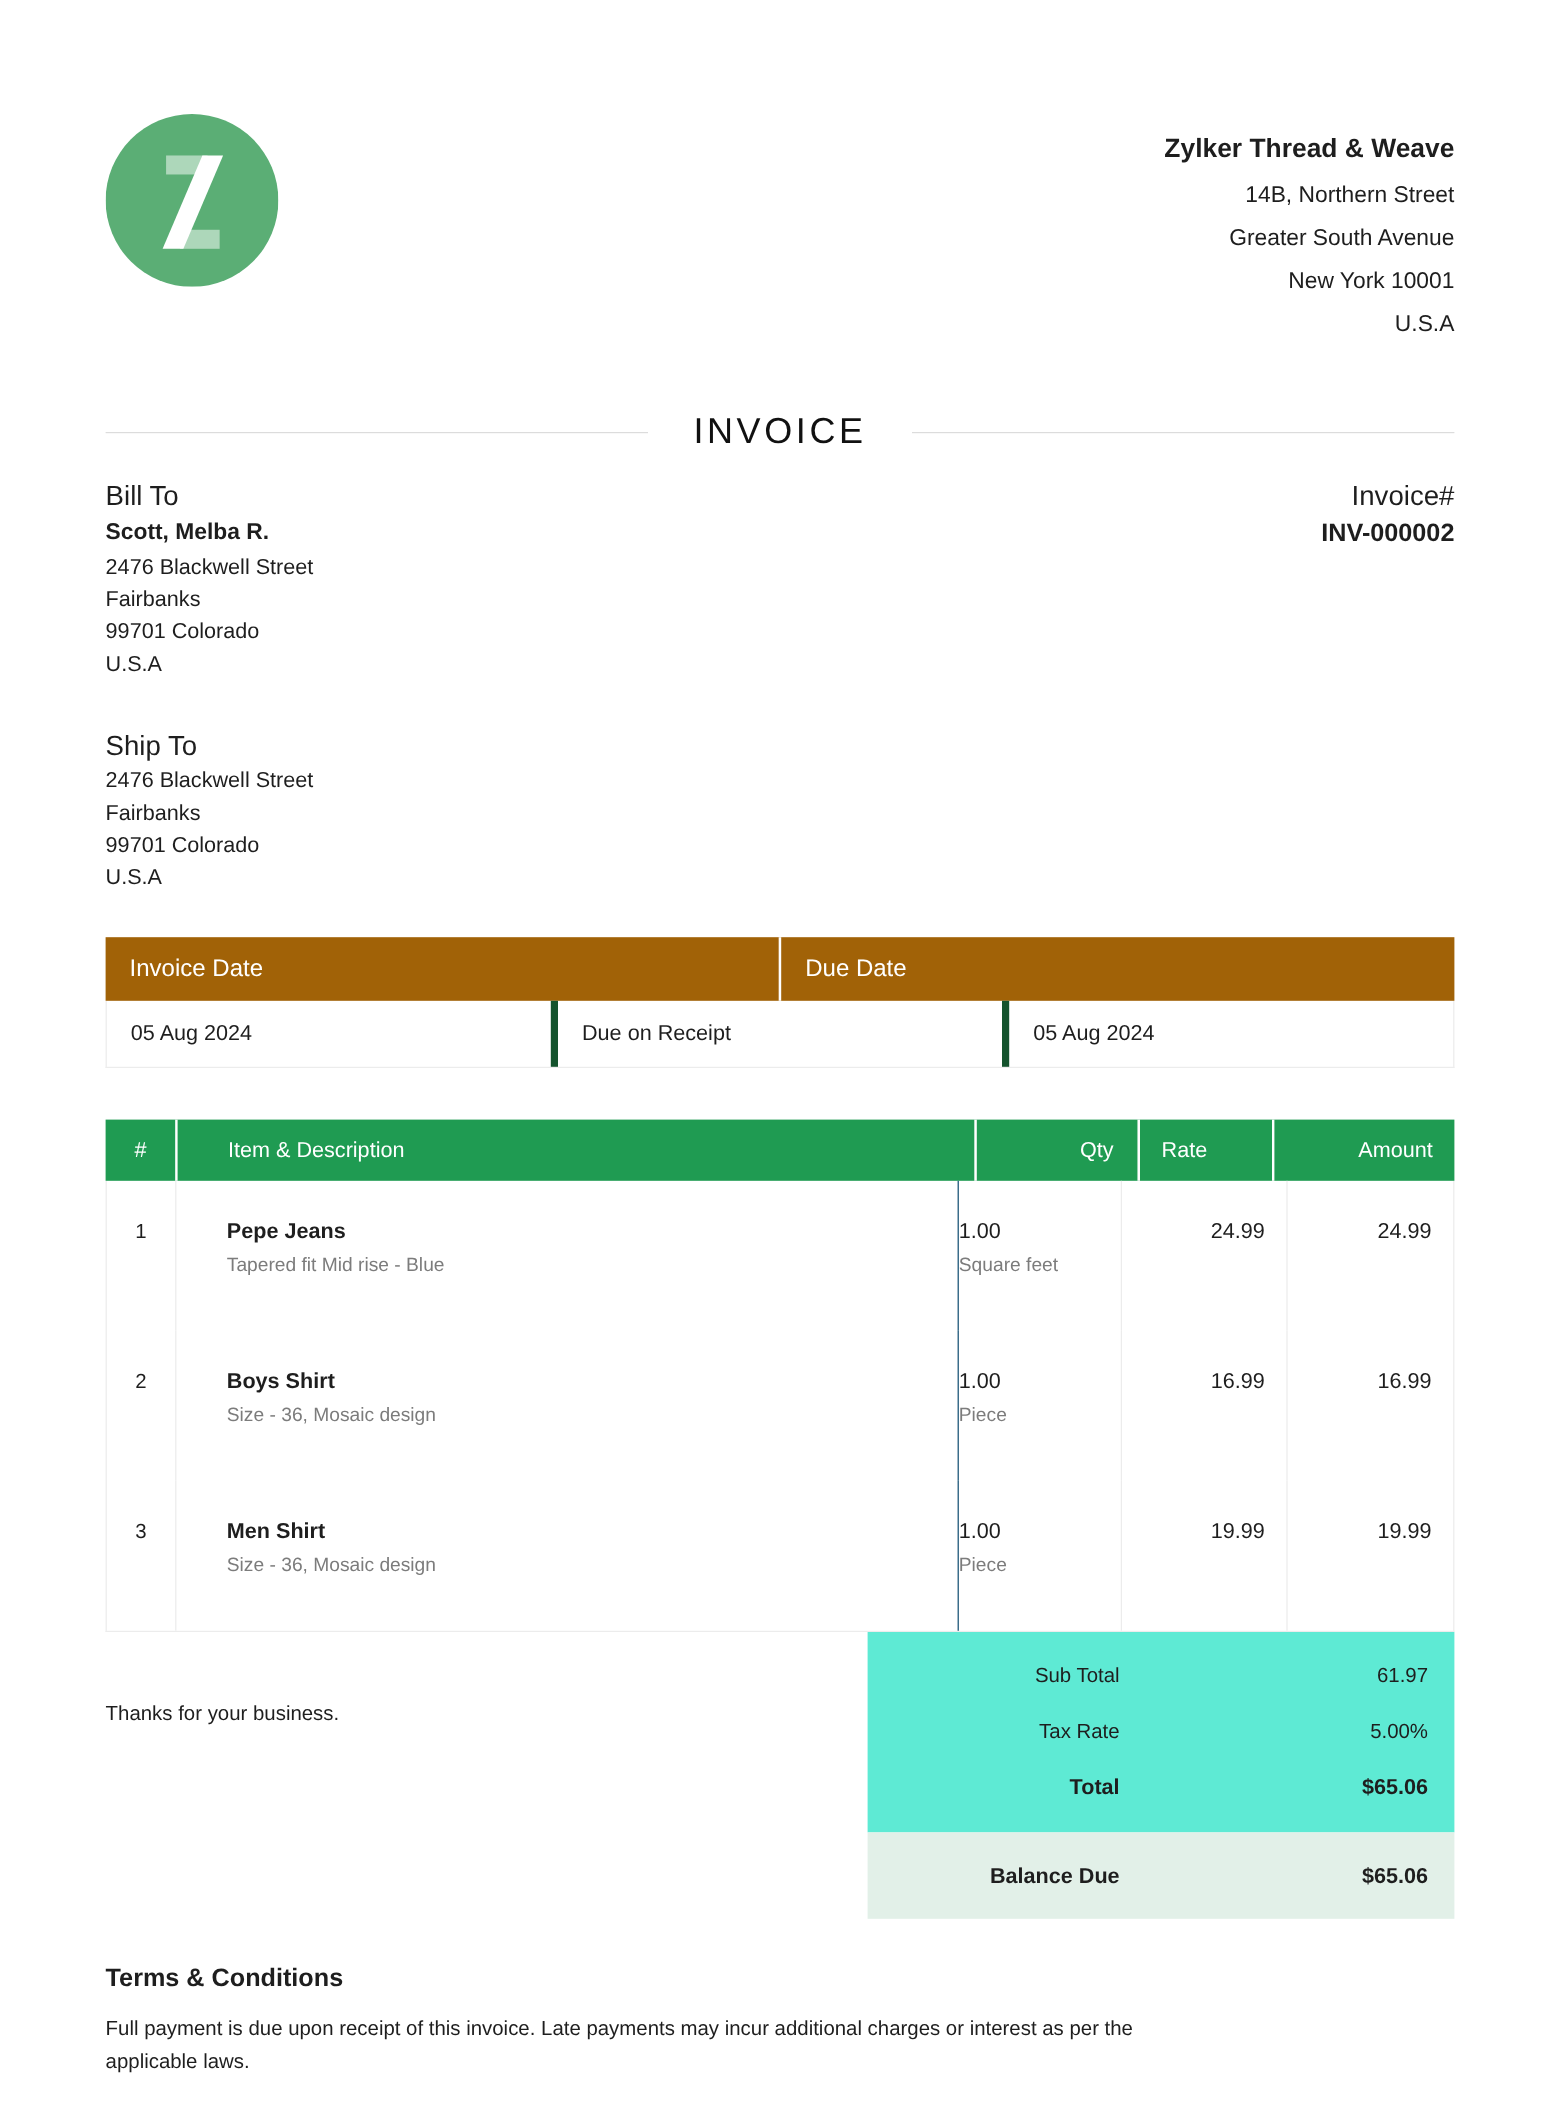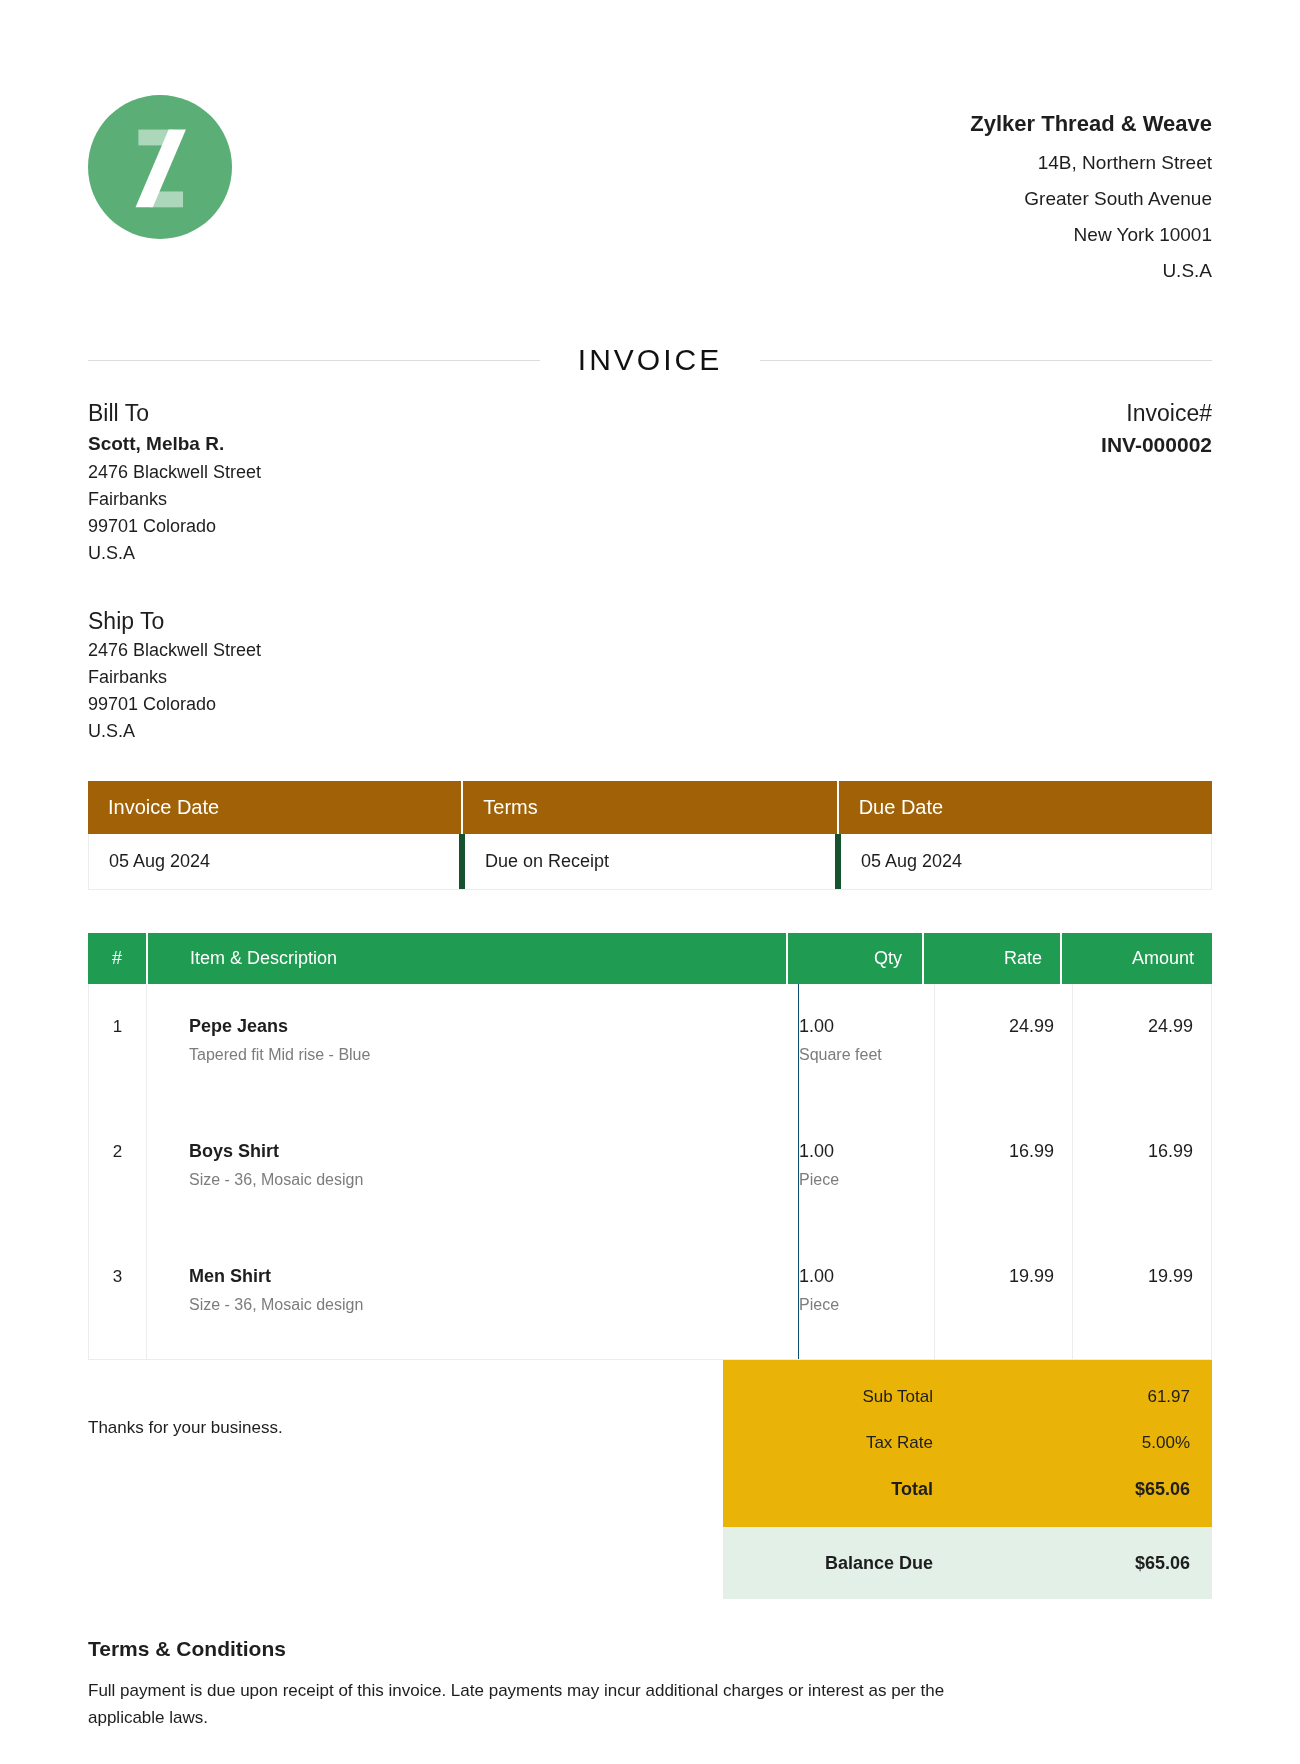--- a/index.html
+++ b/index.html
@@ -134,7 +134,6 @@
 <div class="date-table">
   <div class="dt-head">
     <div class="dt-head-cell">Invoice Date</div>
-    <div class="dt-head-cell">Terms</div>
     <div class="dt-head-cell">Due Date</div>
   </div>
   <div class="dt-body">

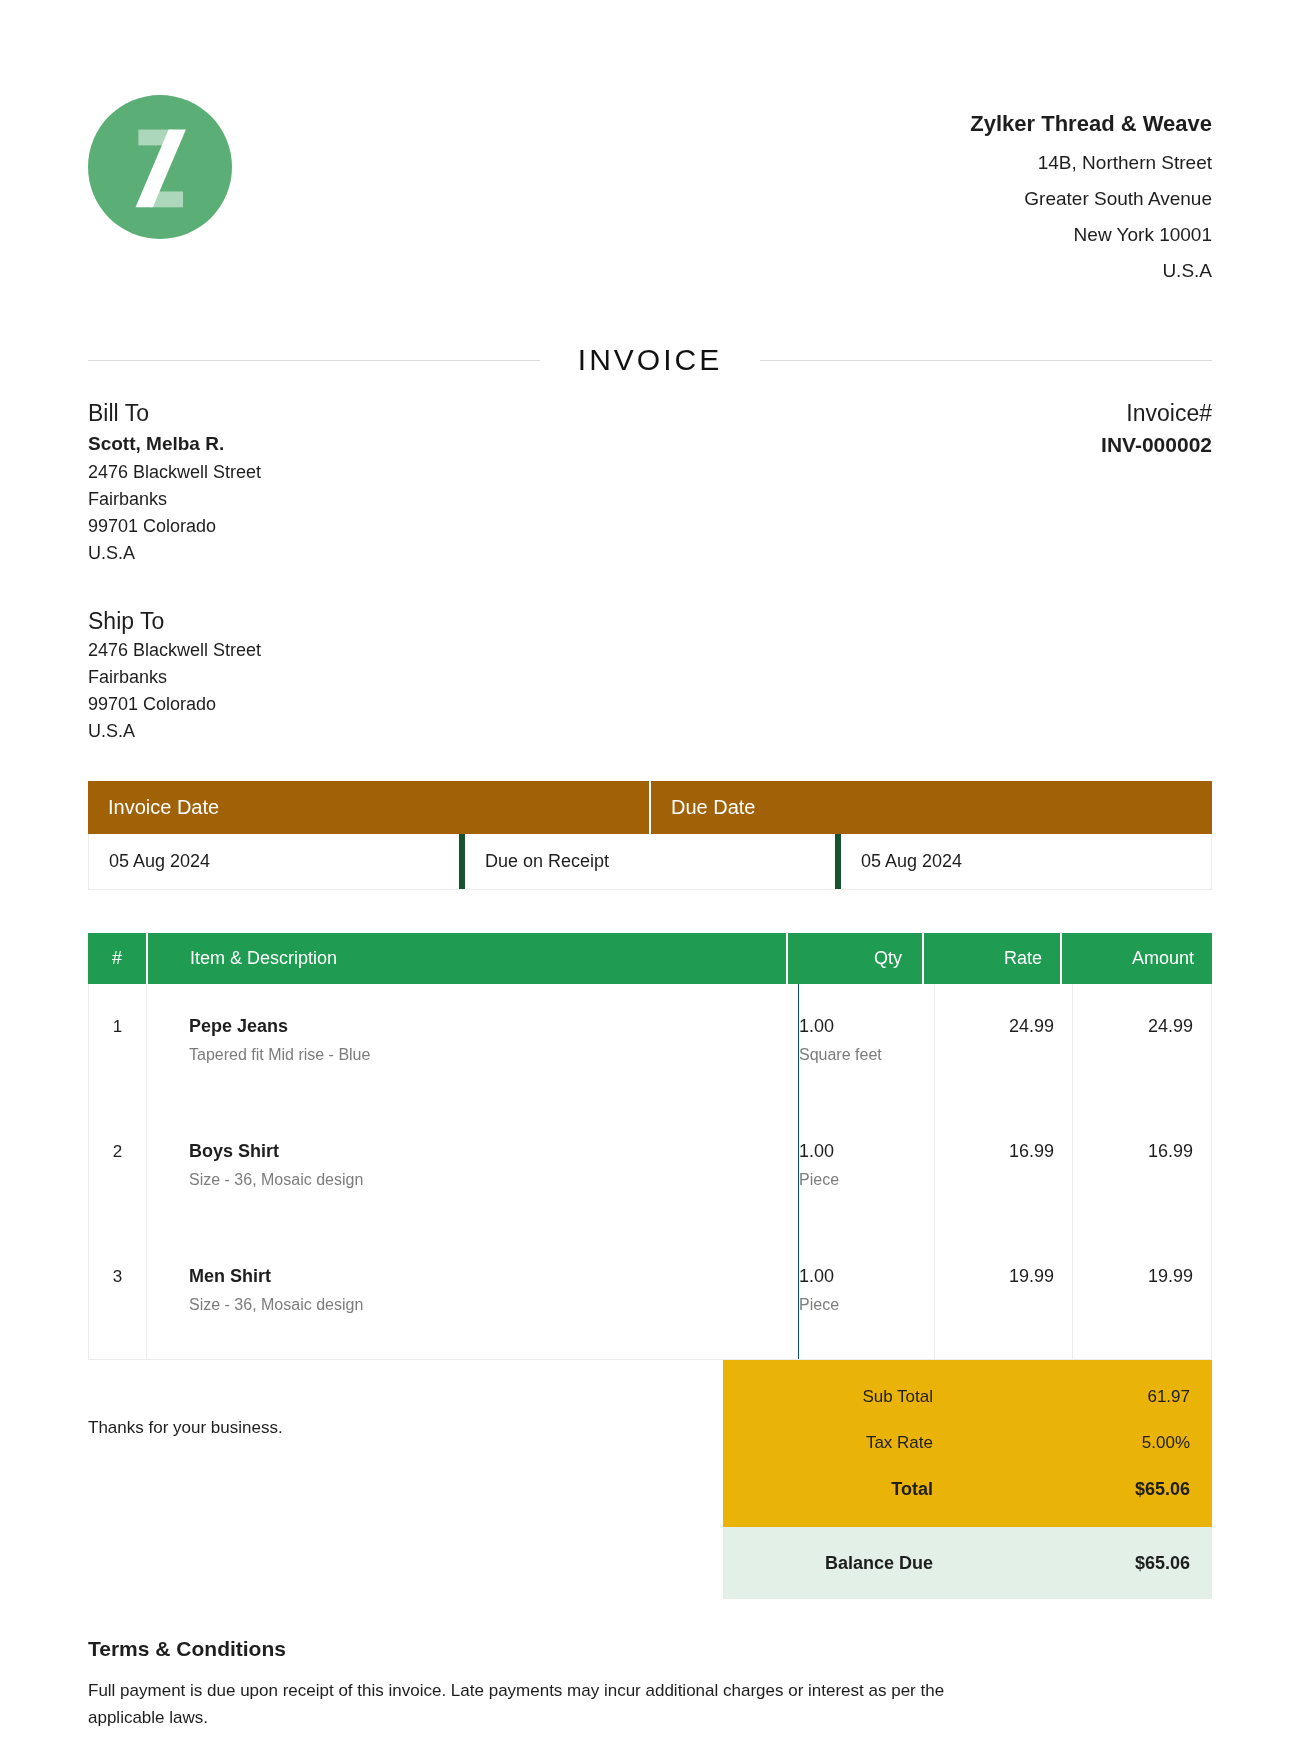--- a/index.html
+++ b/index.html
@@ -51,7 +51,7 @@
   .h-num { width:58px; text-align:center; padding-left:0; padding-right:0; }
   .h-item { flex:1; padding-left:42px; }
   .h-qty { width:136px; text-align:right; padding-right:20px; }
-  .h-rate { width:138px; text-align:right; padding-right:18px; }
+  .h-rate { width:112px; text-align:left; padding-right:18px; }
   .h-amount { width:152px; text-align:right; padding-right:18px; }
   .it-body { border:1px solid #ececec; border-top:none; }
   .it-row { display:flex; min-height:125px; }

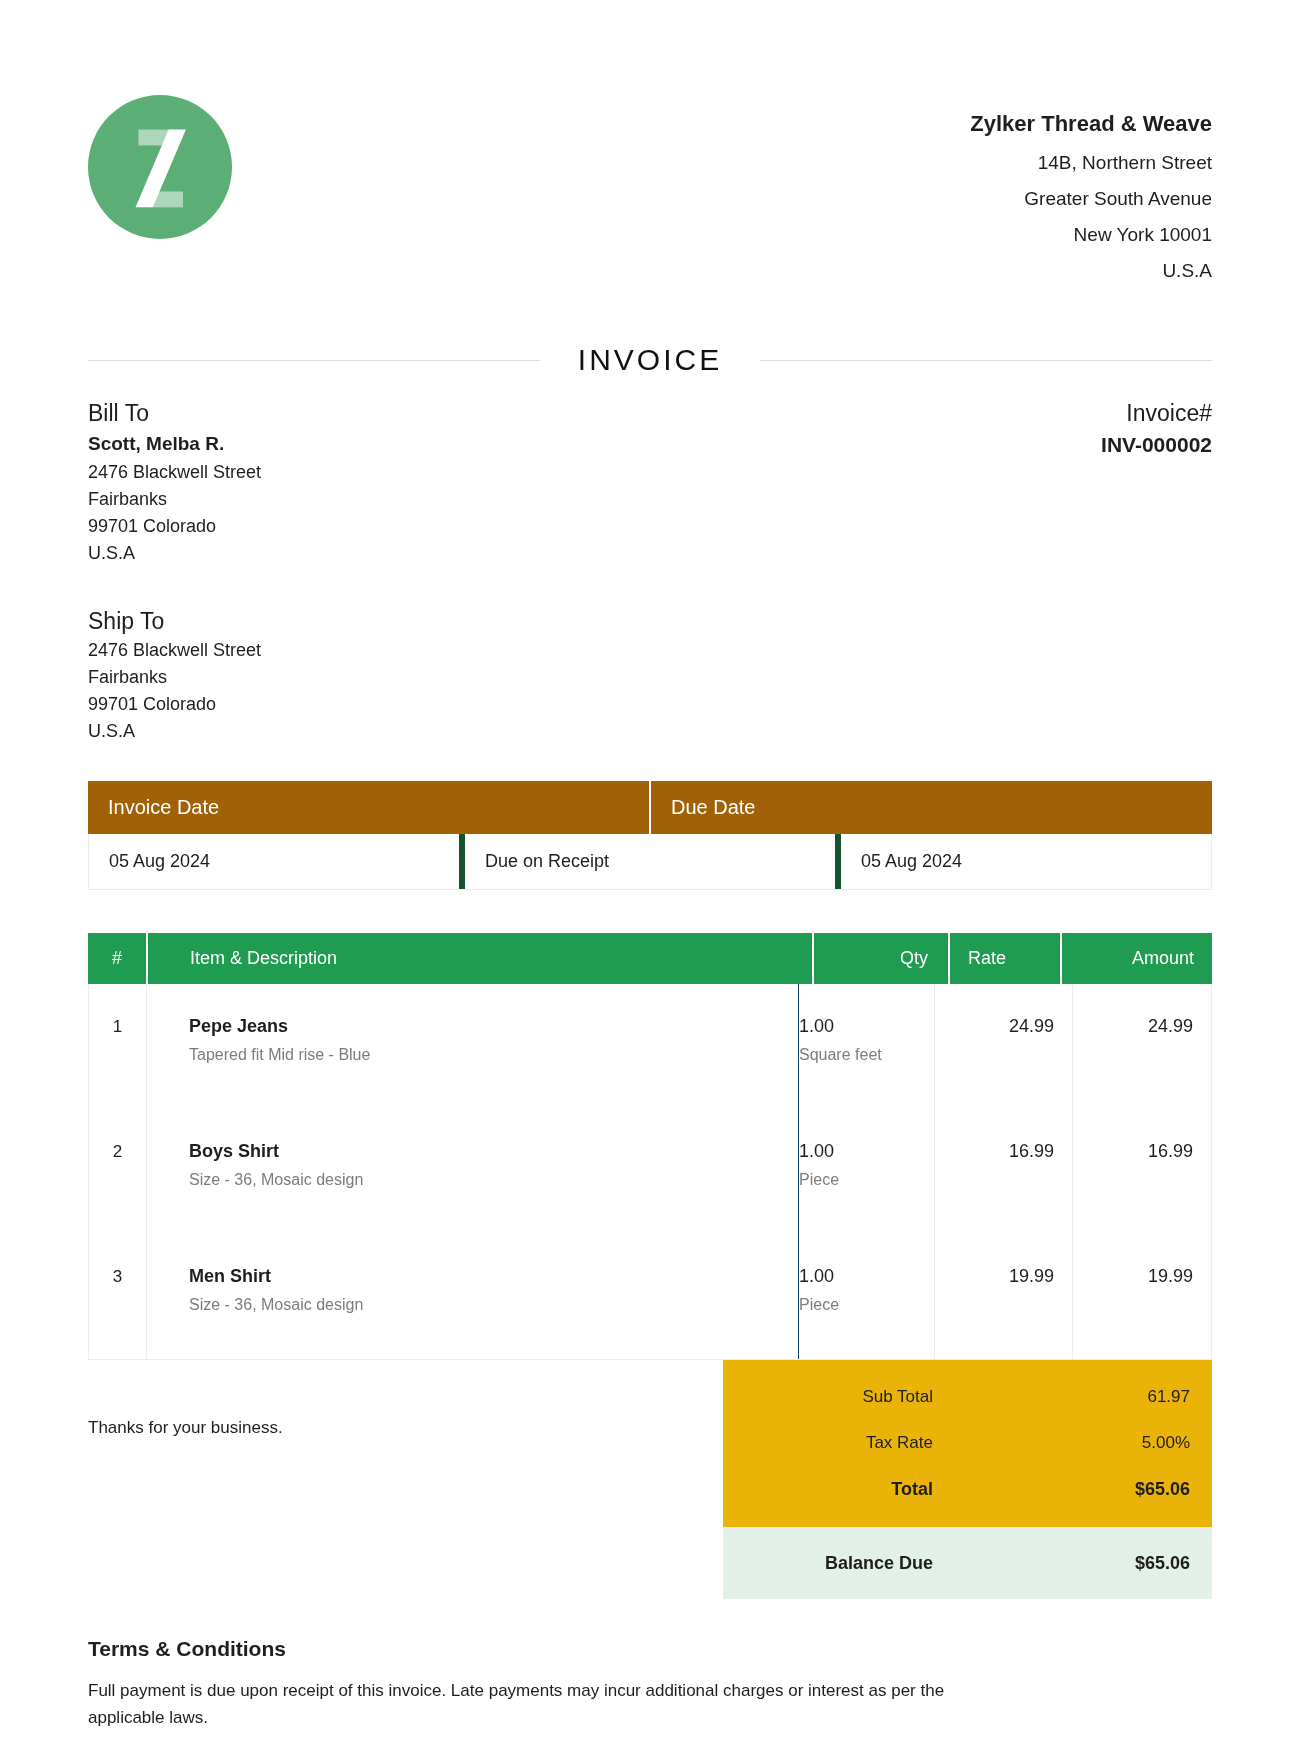--- a/index.html
+++ b/index.html
@@ -69,7 +69,7 @@
   .bottom-row { display:flex; align-items:flex-start; }
   .thanks { flex:1; font-size:17px; margin-top:58px; }
   .totals-box { width:489px; }
-  .totals-main { background:#eab308; padding:14px 22px; }
+  .totals-main { background:#5eead4; padding:14px 22px; }
   .t-row { display:flex; justify-content:flex-end; padding:13px 0; font-size:17px; }
   .t-label { text-align:right; }
   .t-value { width:257px; text-align:right; }

